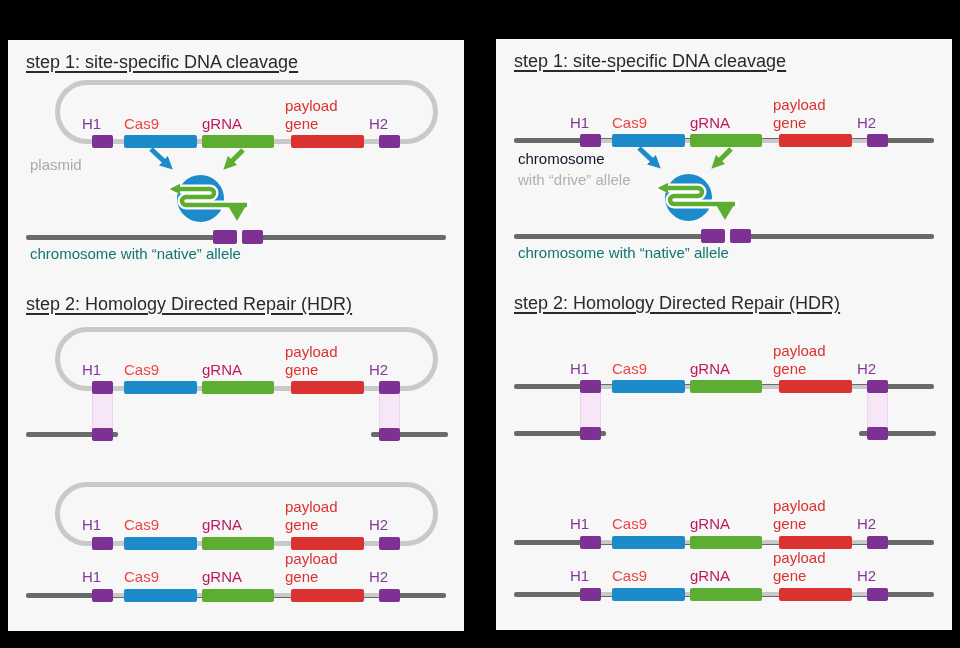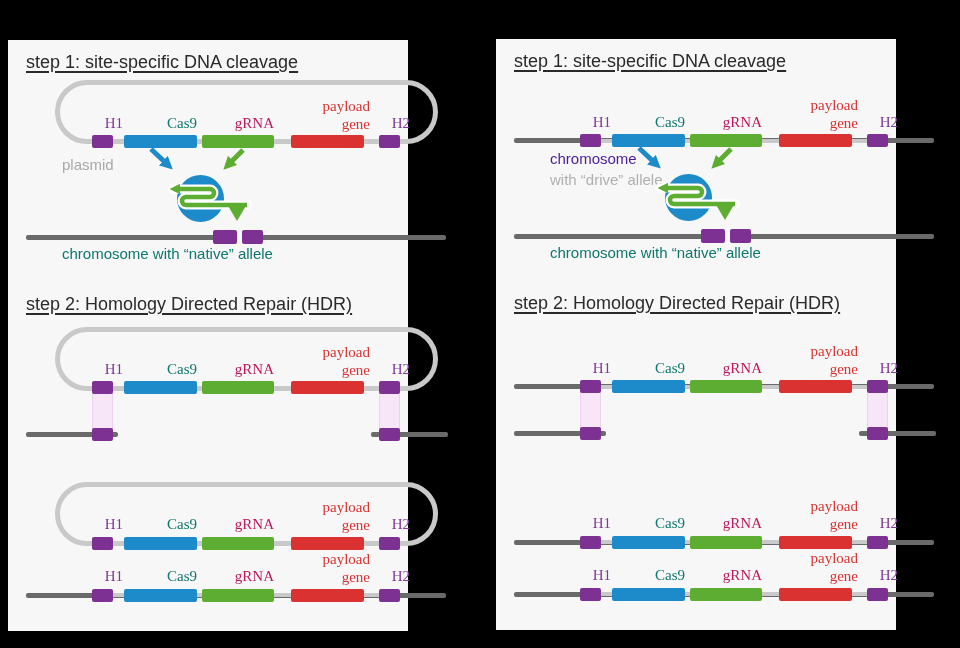--- a/index.html
+++ b/index.html
@@ -9,7 +9,7 @@
     font-family:"Liberation Sans", sans-serif;
   }
   .panel {
-    position:absolute; width:400px; height:591px;
+    position:absolute; width:456px; height:591px;
     background:#f7f7f7;
   }
   .panel-left  { left:8px;  top:40px; }

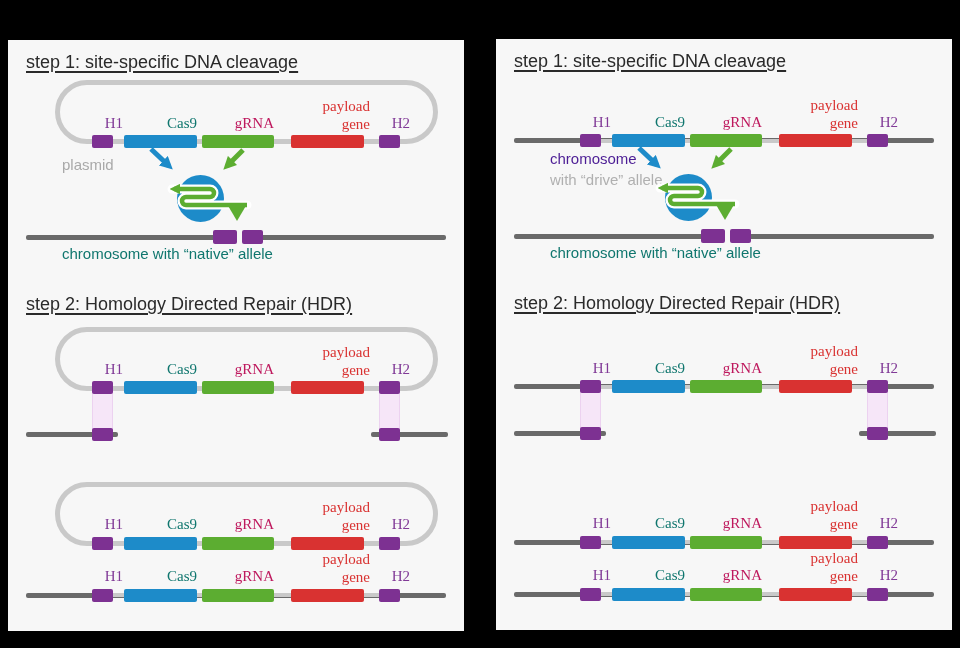--- a/index.html
+++ b/index.html
@@ -47,7 +47,7 @@
   .b-grna    { left:194px; width:72px; background:#5cad31; }
   .b-payload { left:283px; width:73px; background:#d93231; }
   .b-h2      { left:371px; width:21px; background:#7d3192; }
-  .gl { position:absolute; top:-27px; height:18px; font-size:15px; text-align:right; white-space:nowrap;font-family:Liberation Serif, serif; }
+  .gl { position:absolute; top:-27px; height:18px; font-size:15px; text-align:left; white-space:nowrap; }
   .l-h1      { left:74px;  width:41px; color:#813a97; }
   .l-cas9    { left:116px; width:73px; color:#0f766e; }
   .l-grna    { left:194px; width:72px; color:#be185d; }

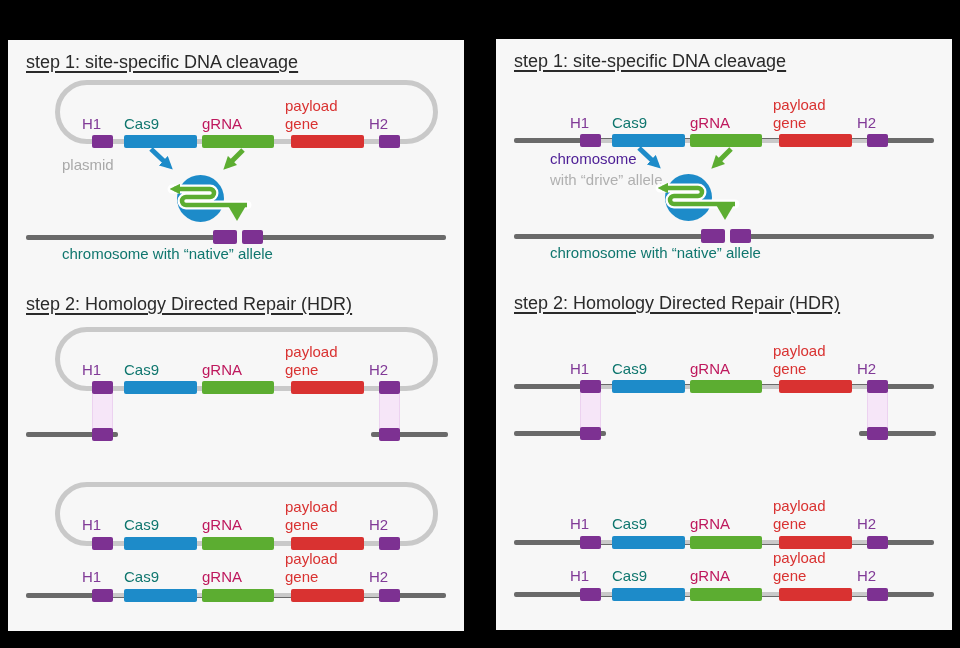--- a/index.html
+++ b/index.html
@@ -49,7 +49,7 @@
   .b-h2      { left:371px; width:21px; background:#7d3192; }
   .gl { position:absolute; top:-27px; height:18px; font-size:15px; text-align:left; white-space:nowrap; }
   .l-h1      { left:74px;  width:41px; color:#813a97; }
-  .l-cas9    { left:116px; width:73px; color:#0f766e; }
+  .l-cas9    { left:116px; width:73px; color:#ef4444; }
   .l-grna    { left:194px; width:72px; color:#be185d; }
   .l-payload { left:277px; width:85px; top:-45px; height:36px; color:#d93231; line-height:18px; }
   .l-h2      { left:361px; width:41px; color:#813a97; }

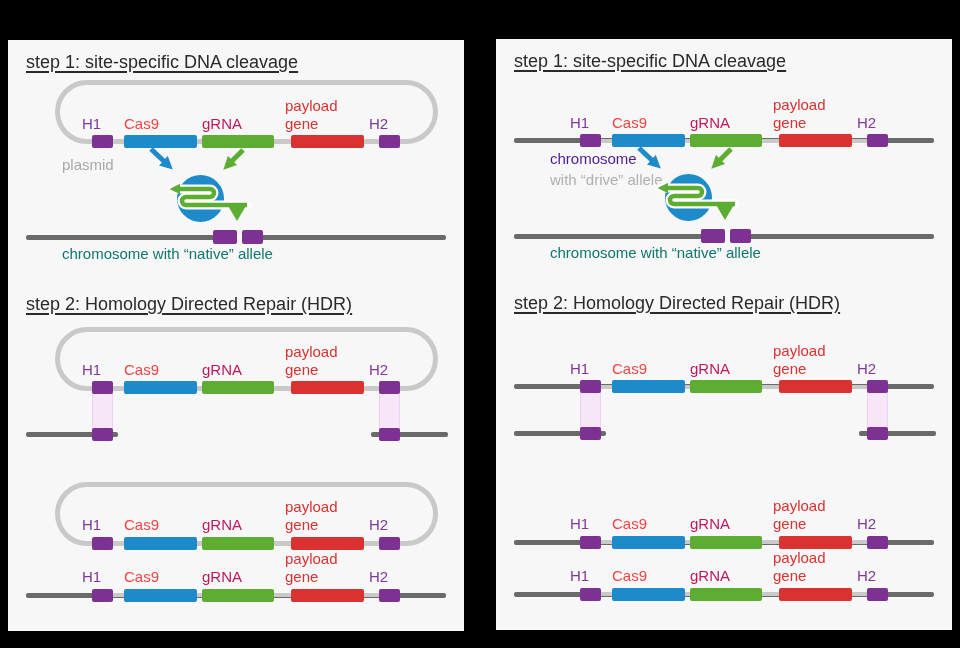--- a/index.html
+++ b/index.html
@@ -23,7 +23,7 @@
   .t-step1 { top:12px; }
   .t-step2 { top:254px; }
 
-  .caption { position:absolute; font-size:15px; white-space:nowrap;margin-left:32px; }
+  .caption { position:absolute; font-size:15px; white-space:nowrap; }
   .cap-plasmid { left:22px; top:116px; color:#a9a9a9; }
   .cap-native  { left:22px; top:205px; color:#0f766e; }
   .cap-drive1  { left:22px; top:111px; color:#4c1d95; }

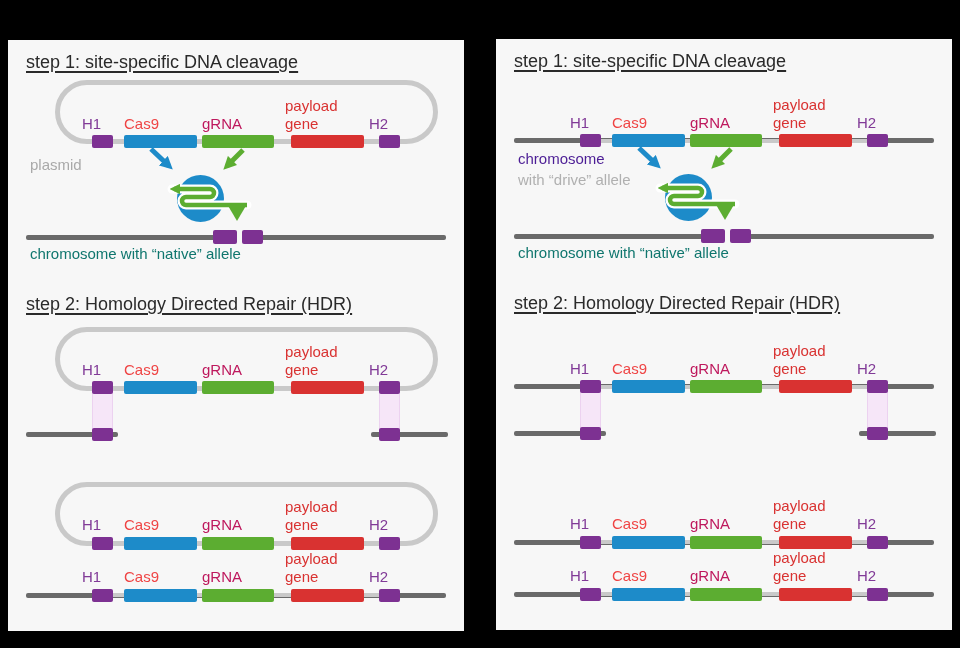--- a/index.html
+++ b/index.html
@@ -26,7 +26,7 @@
   .caption { position:absolute; font-size:15px; white-space:nowrap; }
   .cap-plasmid { left:22px; top:116px; color:#a9a9a9; }
   .cap-native  { left:22px; top:205px; color:#0f766e; }
-  .cap-drive1  { left:22px; top:111px; color:#4c1d95; }
+  .cap-drive1  { left:22px; top:111px; color:#0f172a; }
   .cap-drive2  { left:22px; top:132px; color:#b0b0b0; }
 
   

